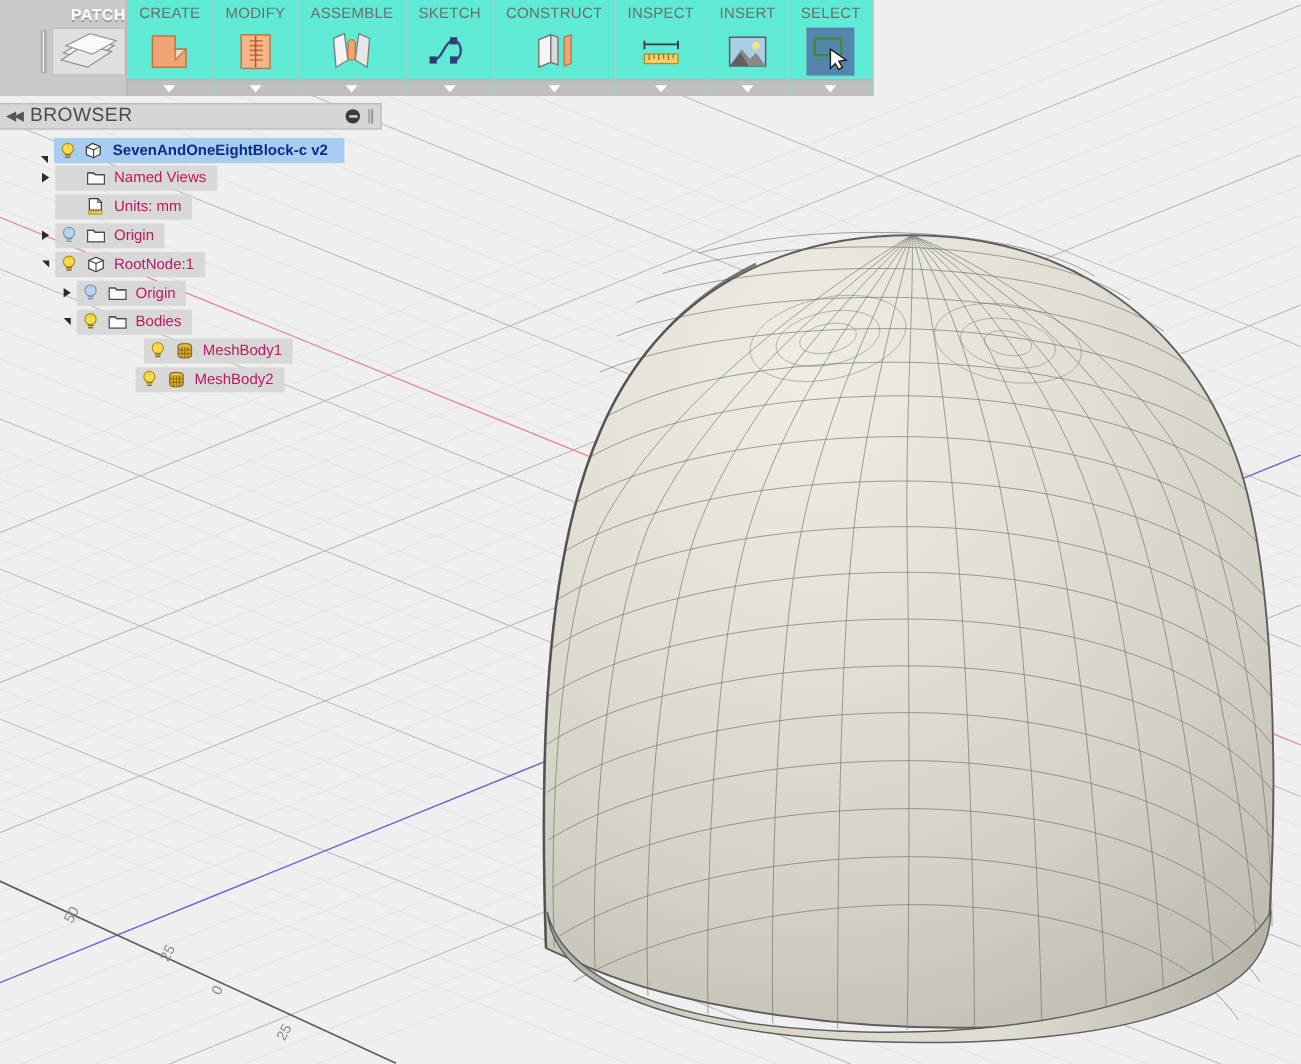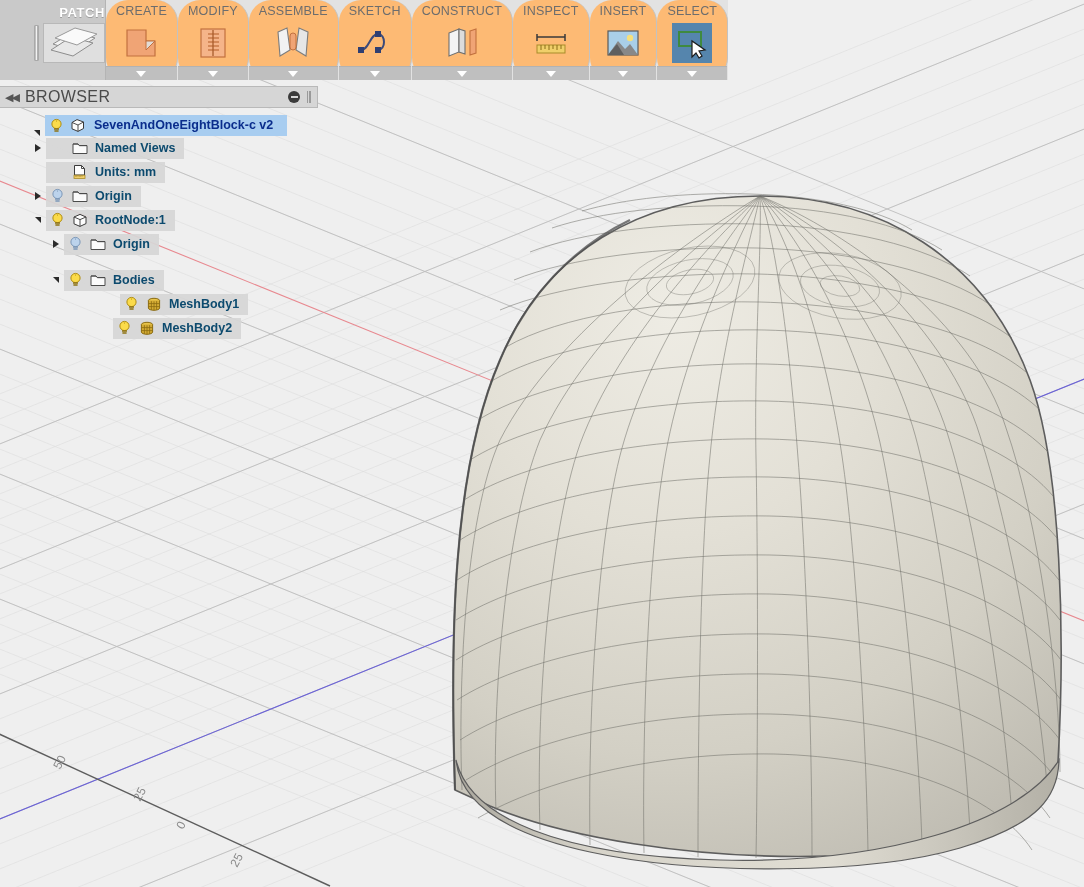--- a/index.html
+++ b/index.html
@@ -56,10 +56,9 @@
 
   .tgroup {
     display: flex; flex-direction: column;
-    background: #fdba74;
+    background: #5eead4;
     border-right: 1px solid #c2c2c2;
     position: relative;
-    border-radius: 22px;
   }
   .tgroup .tg-label {
     text-align: center;

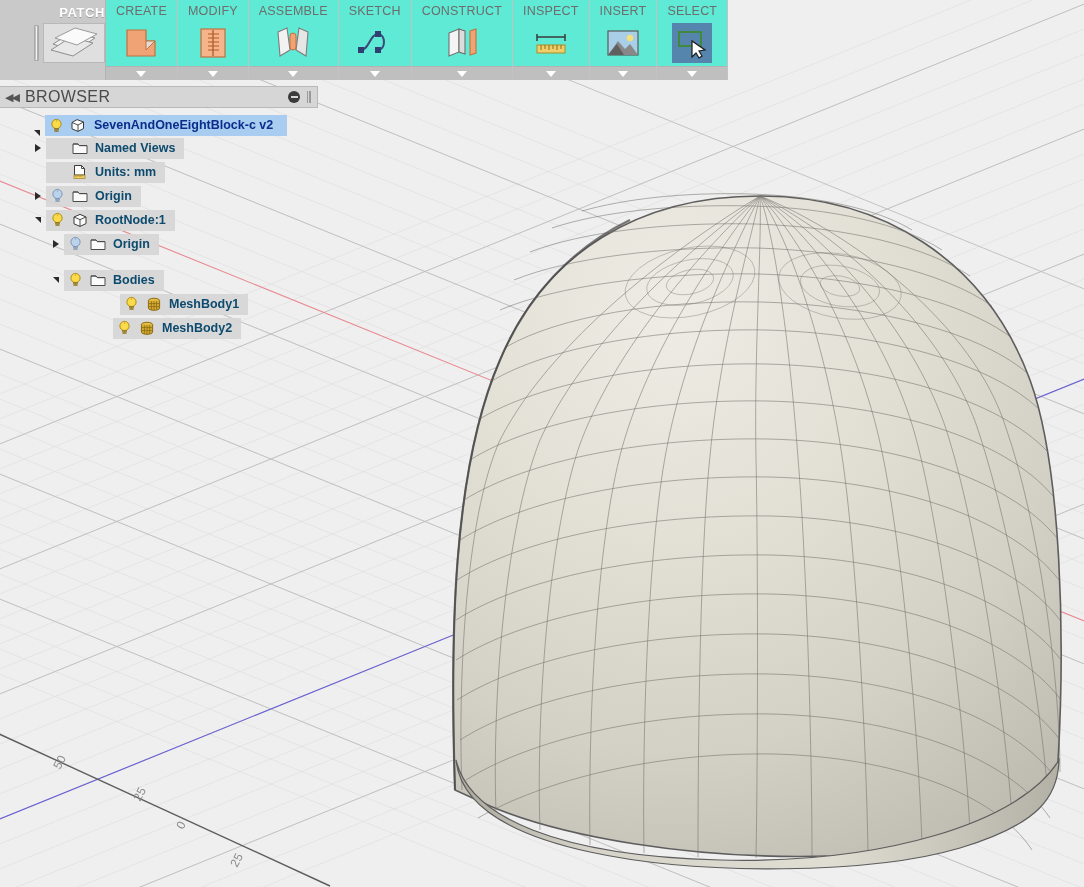--- a/index.html
+++ b/index.html
@@ -149,7 +149,7 @@
   }
   .trow.sel .tpill { background: #a8cdf0; padding-right: 14px; }
   .trow.sel .tlabel { color: #0a2d8c; font-weight: bold; }
-  .tlabel { line-height: 1; padding-left: 2px; color: #0c4a6e; font-weight: bold; }
+  .tlabel { line-height: 1; padding-left: 2px; color: #be185d; }
   .bulbslot, .iconslot { width: 17px; display: flex; align-items: center; justify-content: center; }
 
   .caret-right {

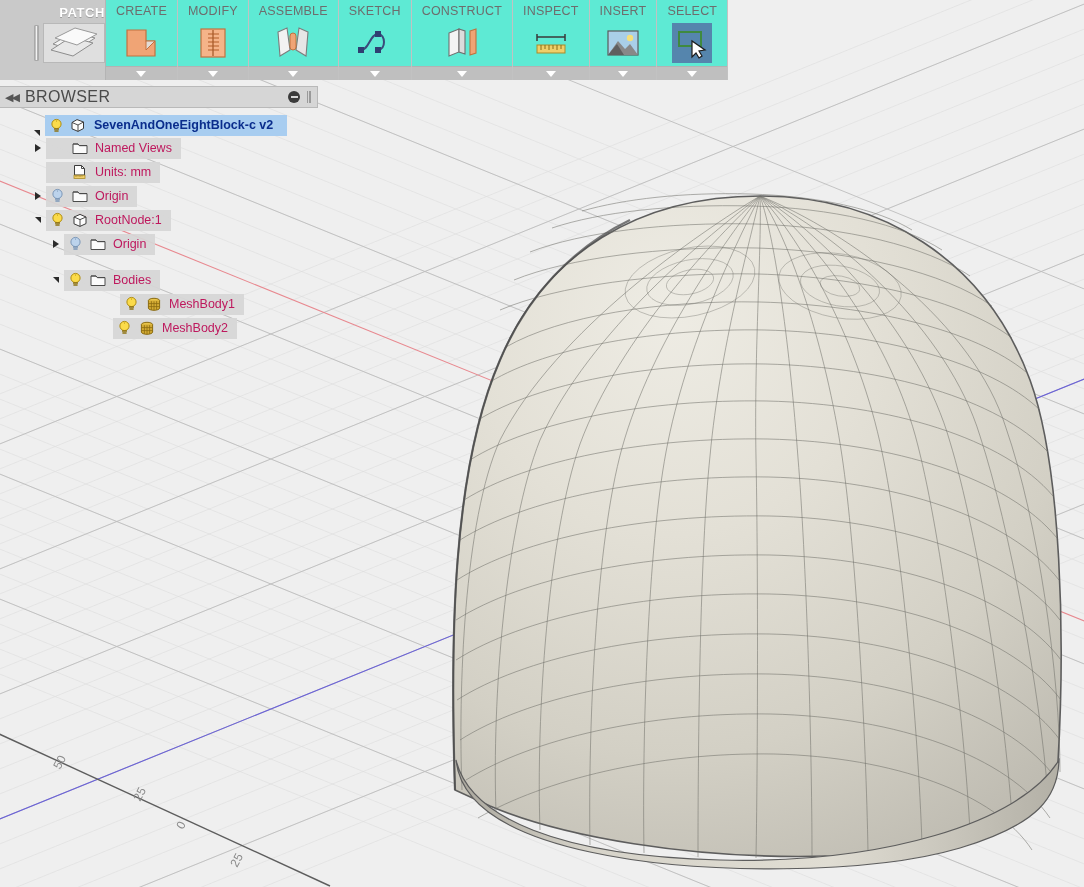--- a/index.html
+++ b/index.html
@@ -653,7 +653,7 @@
             <span class="tlabel">Origin</span>
           </span>
         </div>
-        <div class="trow" style="padding-left: 48px; margin-top: 12px;">
+        <div class="trow" style="padding-left: 48px;">
           <span class="twist">
             <span class="caret-down"></span>
           </span>

